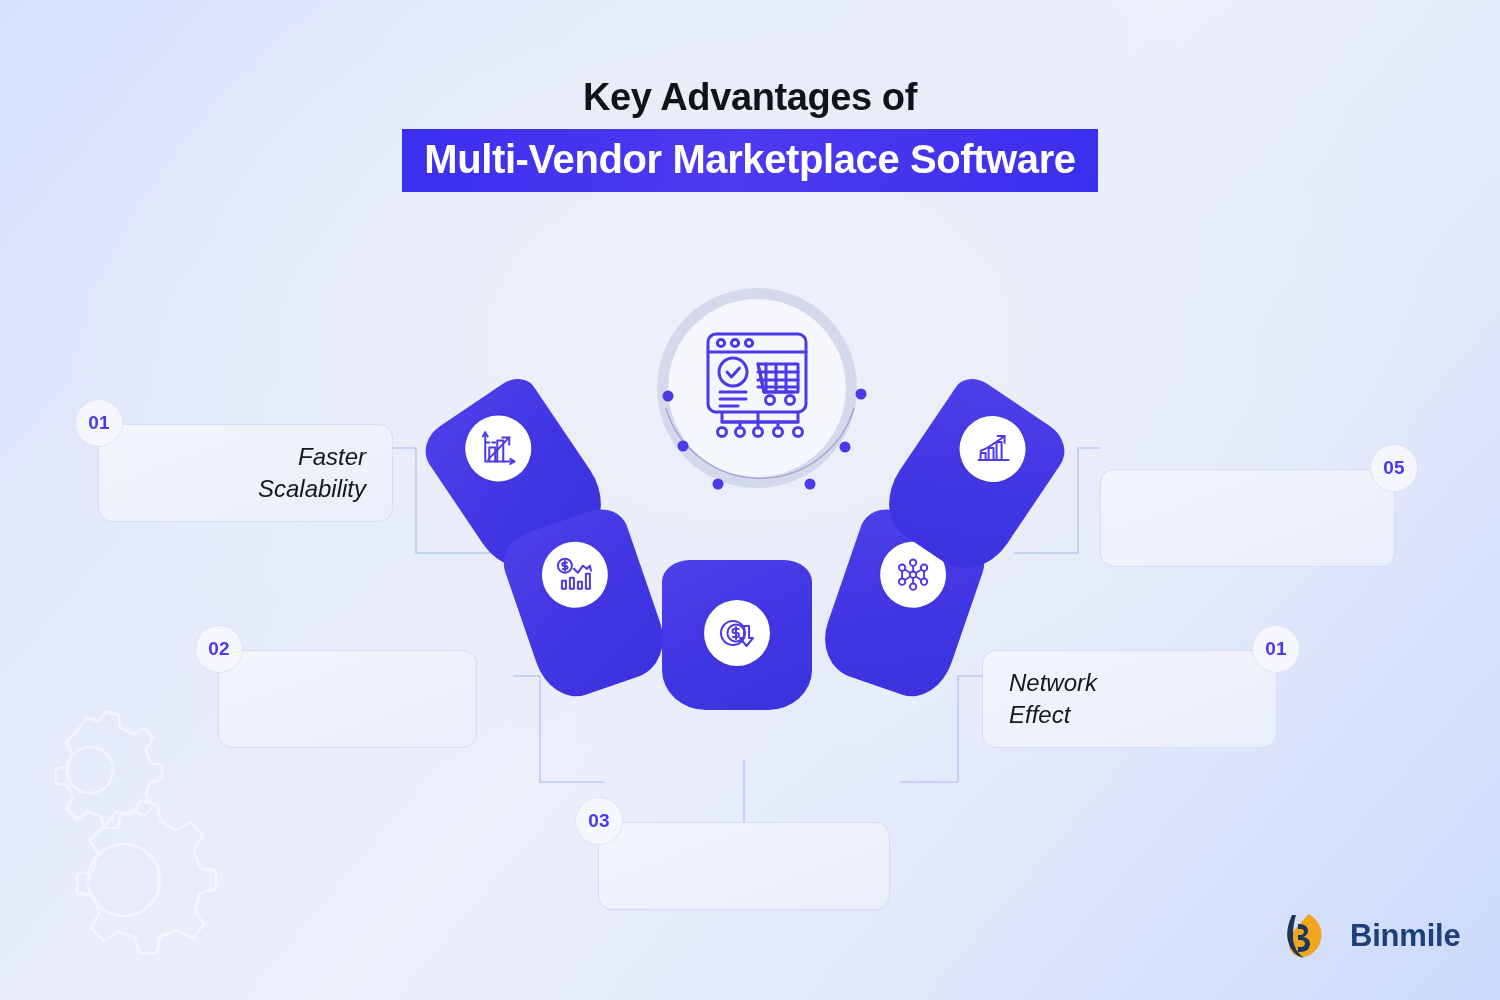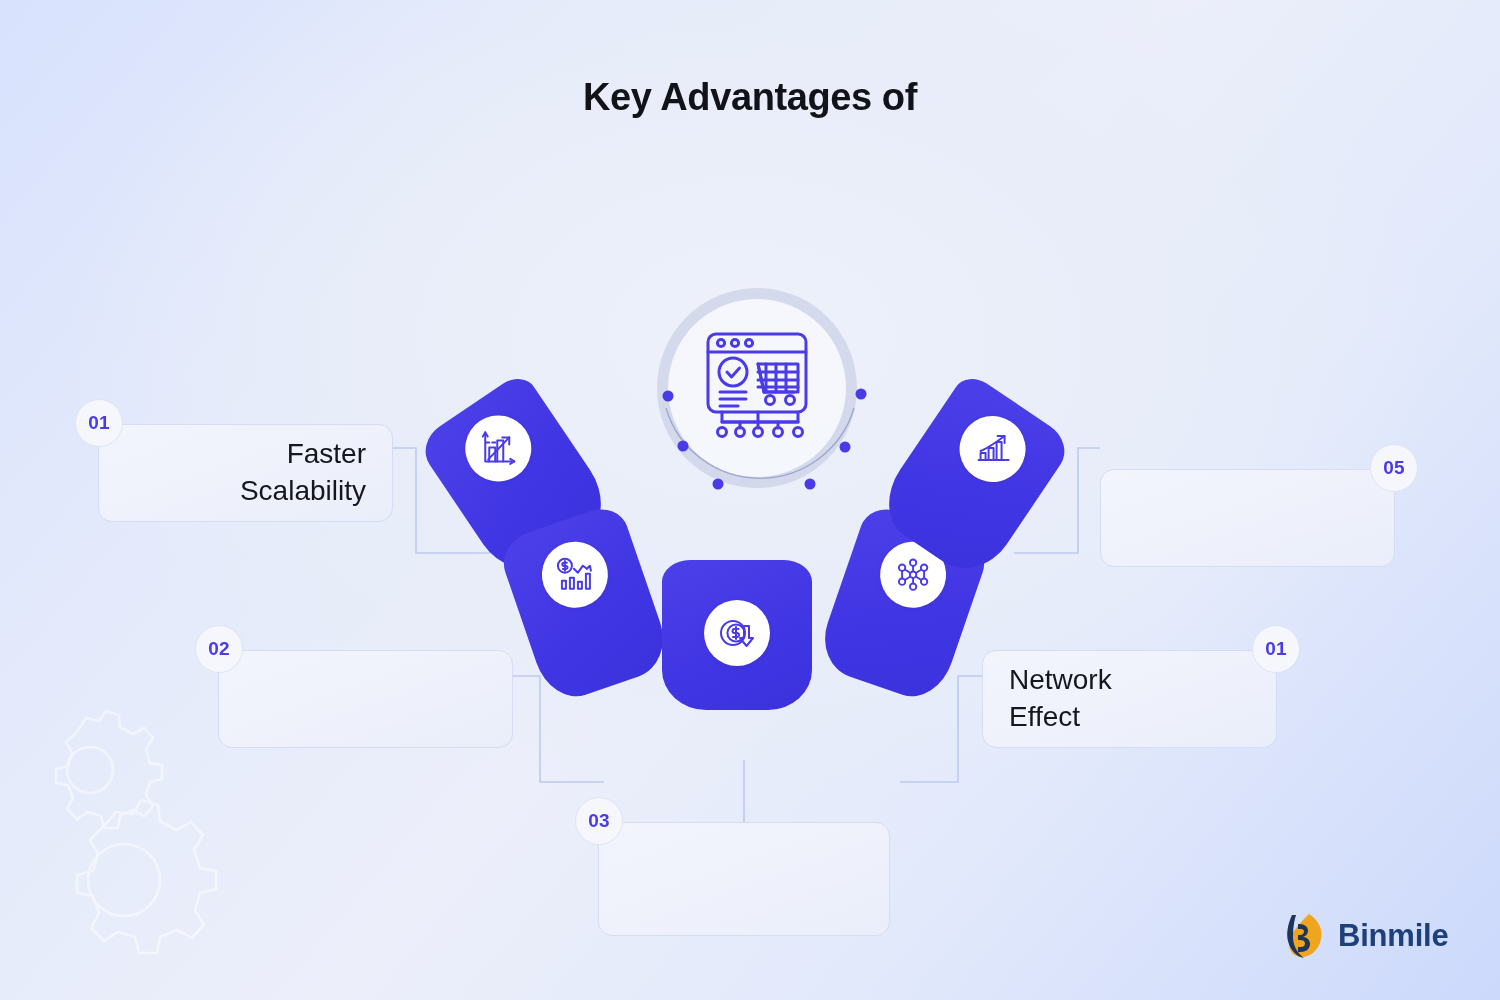--- a/index.html
+++ b/index.html
@@ -144,6 +144,7 @@
 
 <div class="title-wrap">
   <div class="title-line1">Key Advantages of</div>
+  <div class="title-hl">Multi-Vendor Marketplace Software</div>
 </div>
 
 <svg class="conn">

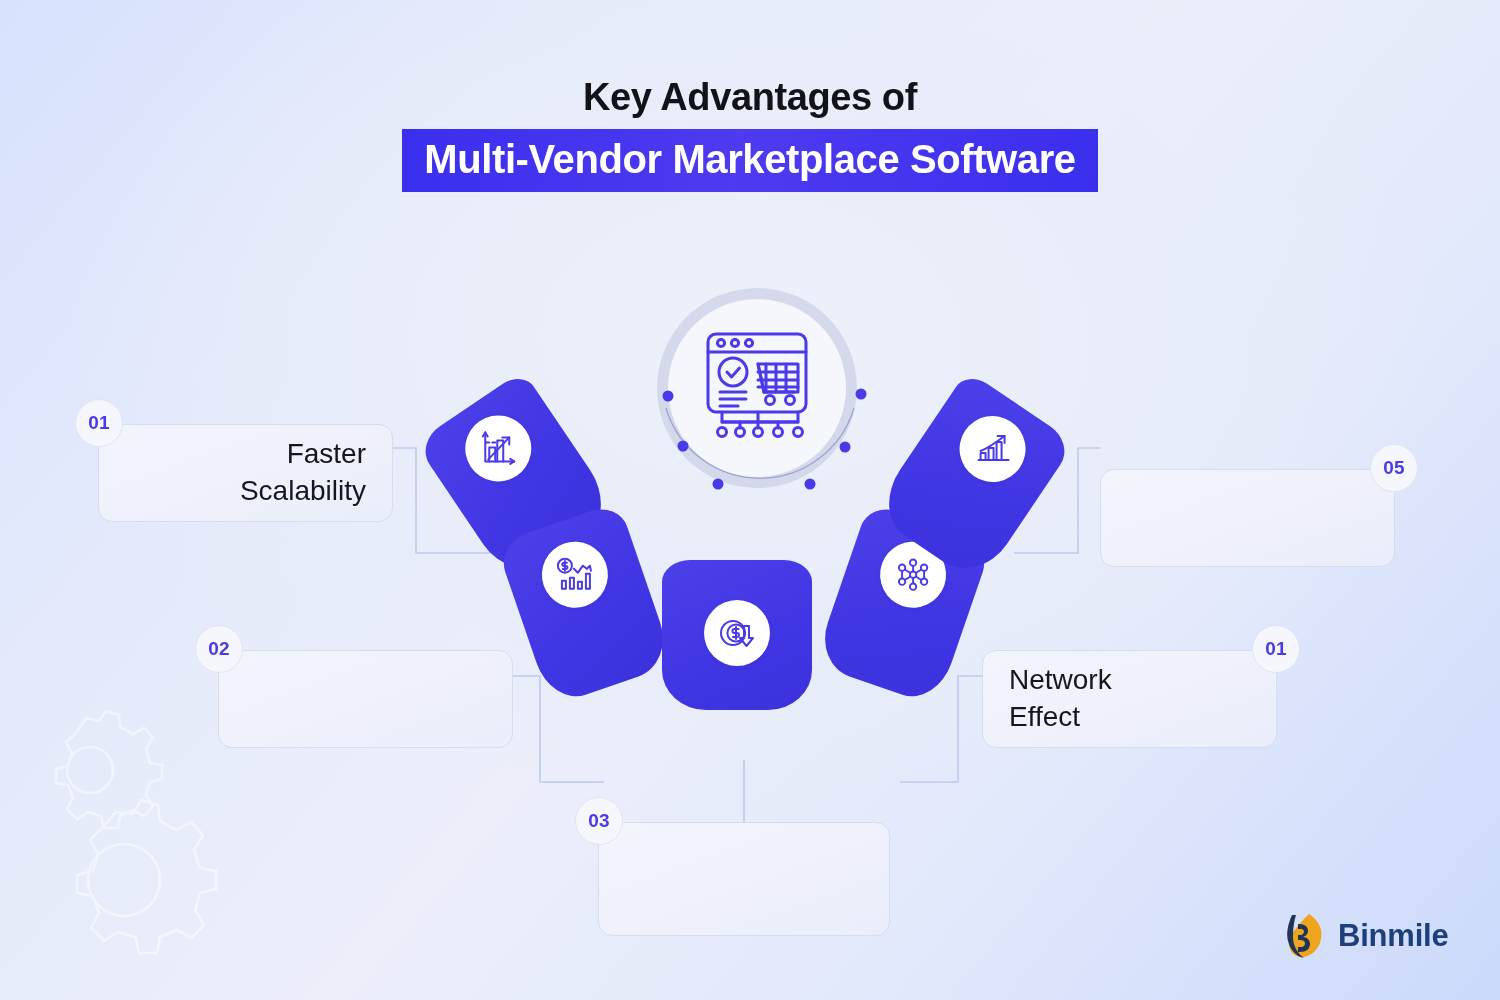--- a/index.html
+++ b/index.html
@@ -96,8 +96,9 @@
     padding:14px 26px;
   }
   .card .label {
-    font-size:28px; line-height:1.32; color:#15171c; font-weight:400;
+    font-size:24px; line-height:1.32; color:#15171c; font-weight:400;
     white-space:pre-line;
+    font-style:italic;
   }
   .card.right .label { text-align:left; }
   .card.left  .label { text-align:right; width:100%; }

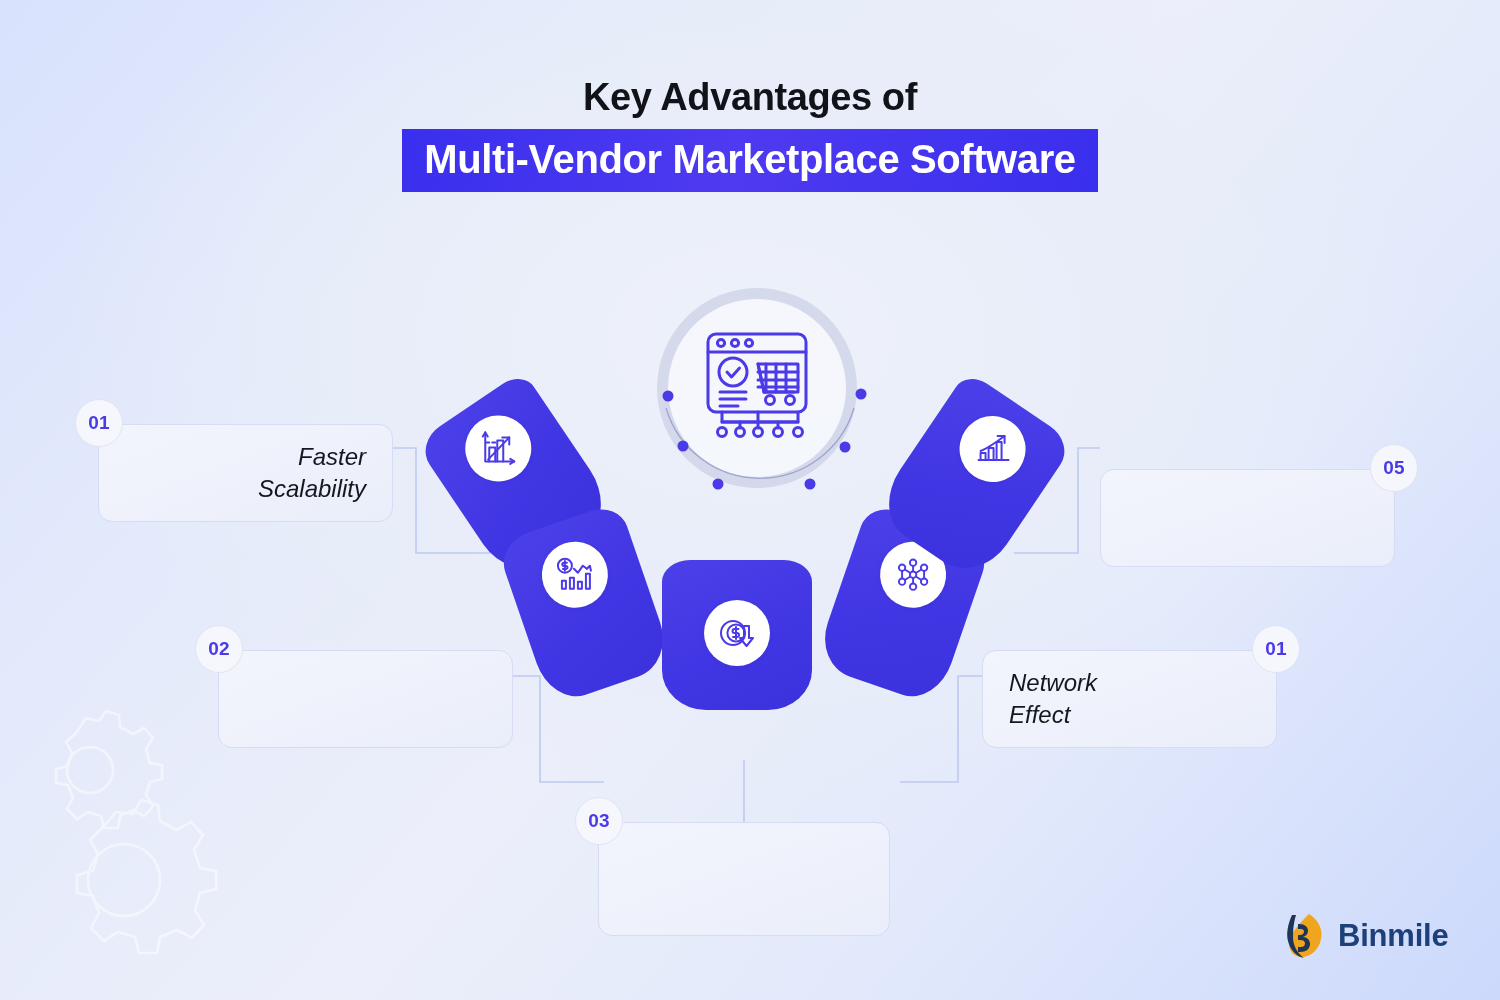--- a/index.html
+++ b/index.html
@@ -113,7 +113,7 @@
 
   #card-1 { left:98px;  top:424px; width:295px; height:98px;justify-content:center; }
   #card-1 .num { left:-24px; top:-26px; }
-  #card-2 { left:218px; top:650px; width:295px; height:98px; }
+  #card-2 { left:218px; top:650px; width:259px; height:98px; }
   #card-2 .num { left:-24px; top:-26px; }
   #card-3 { left:598px; top:822px; width:292px; height:114px; }
   #card-3 .num { left:-24px; top:-26px; }

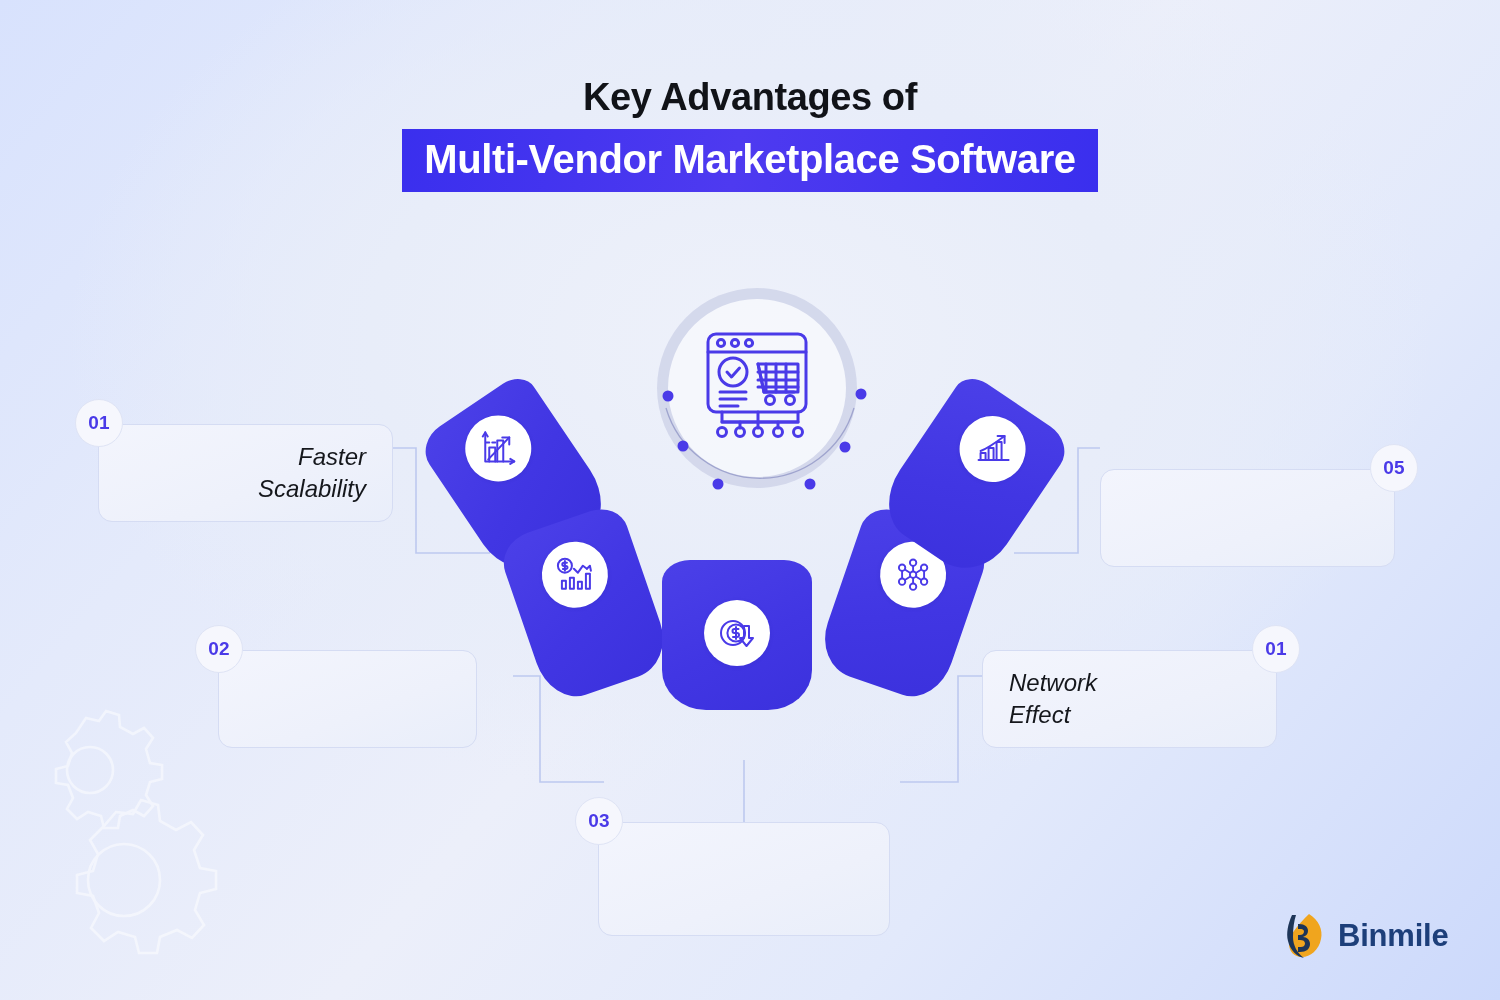--- a/index.html
+++ b/index.html
@@ -115,7 +115,7 @@
   #card-1 .num { left:-24px; top:-26px; }
   #card-2 { left:218px; top:650px; width:259px; height:98px; }
   #card-2 .num { left:-24px; top:-26px; }
-  #card-3 { left:598px; top:822px; width:292px; height:114px; }
+  #card-3 { left:598px; top:822px; width:292px; height:88px; }
   #card-3 .num { left:-24px; top:-26px; }
   #card-4 { left:982px; top:650px; width:295px; height:98px; }
   #card-4 .num { right:-24px; top:-26px; }

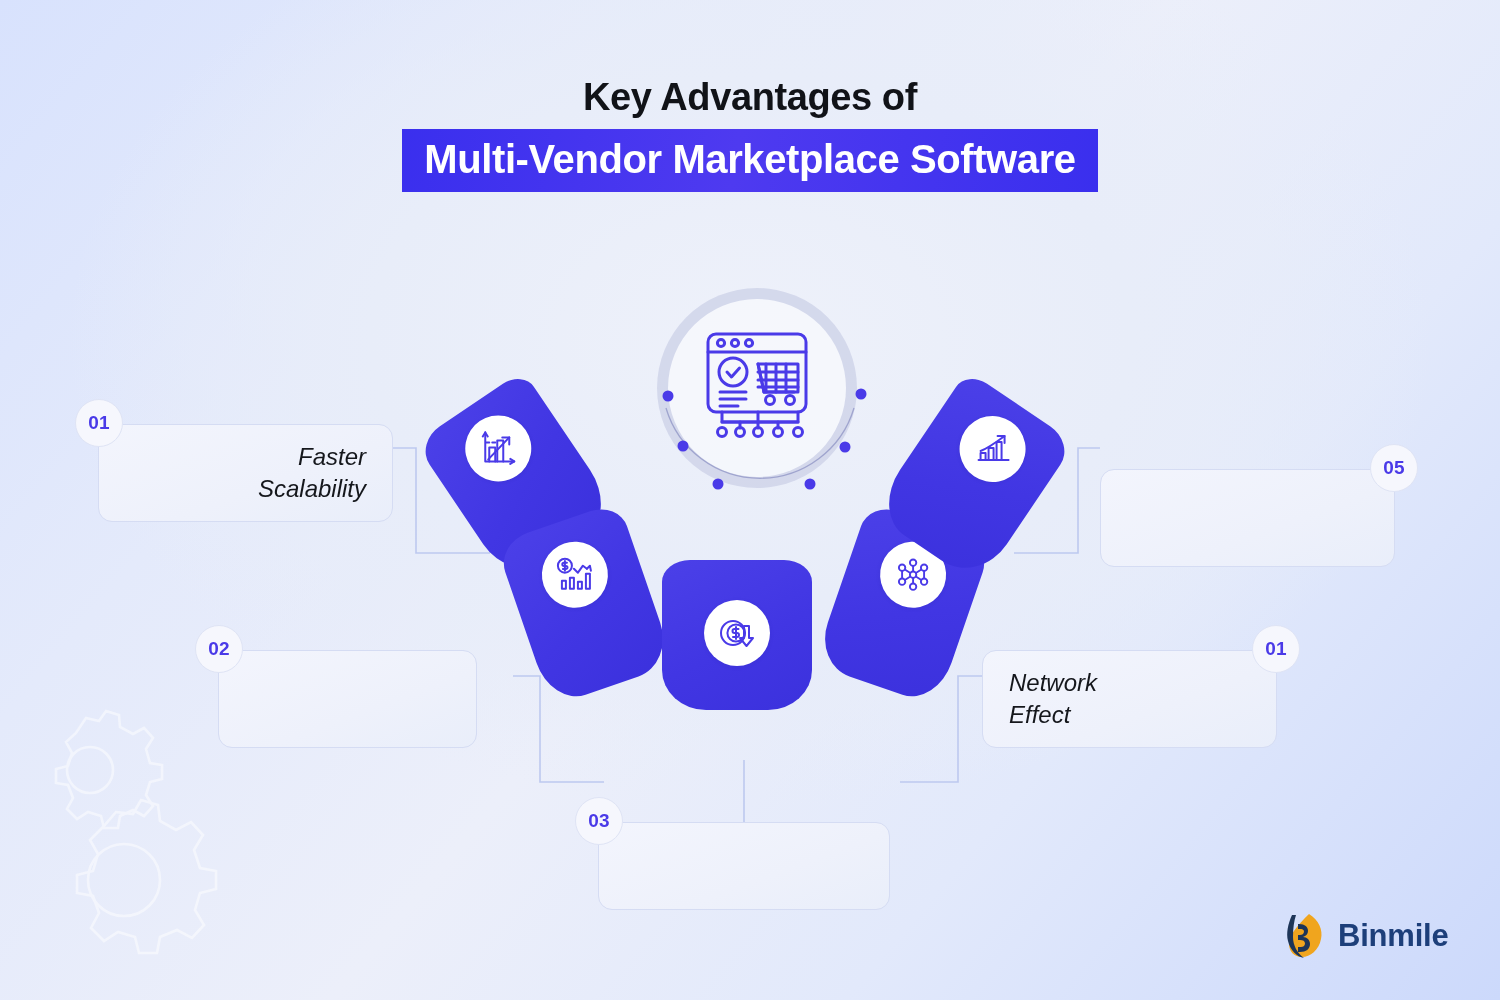--- a/index.html
+++ b/index.html
@@ -128,7 +128,7 @@
 
   
   .logo { position:absolute; left:1282px; top:912px; display:flex;
-          align-items:center; gap:14px; }
+          align-items:center; gap:26px; }
   .logo-text { font-size:31px; font-weight:700; color:#1d3f7a; letter-spacing:-.2px; }
 </style>
 </head>

